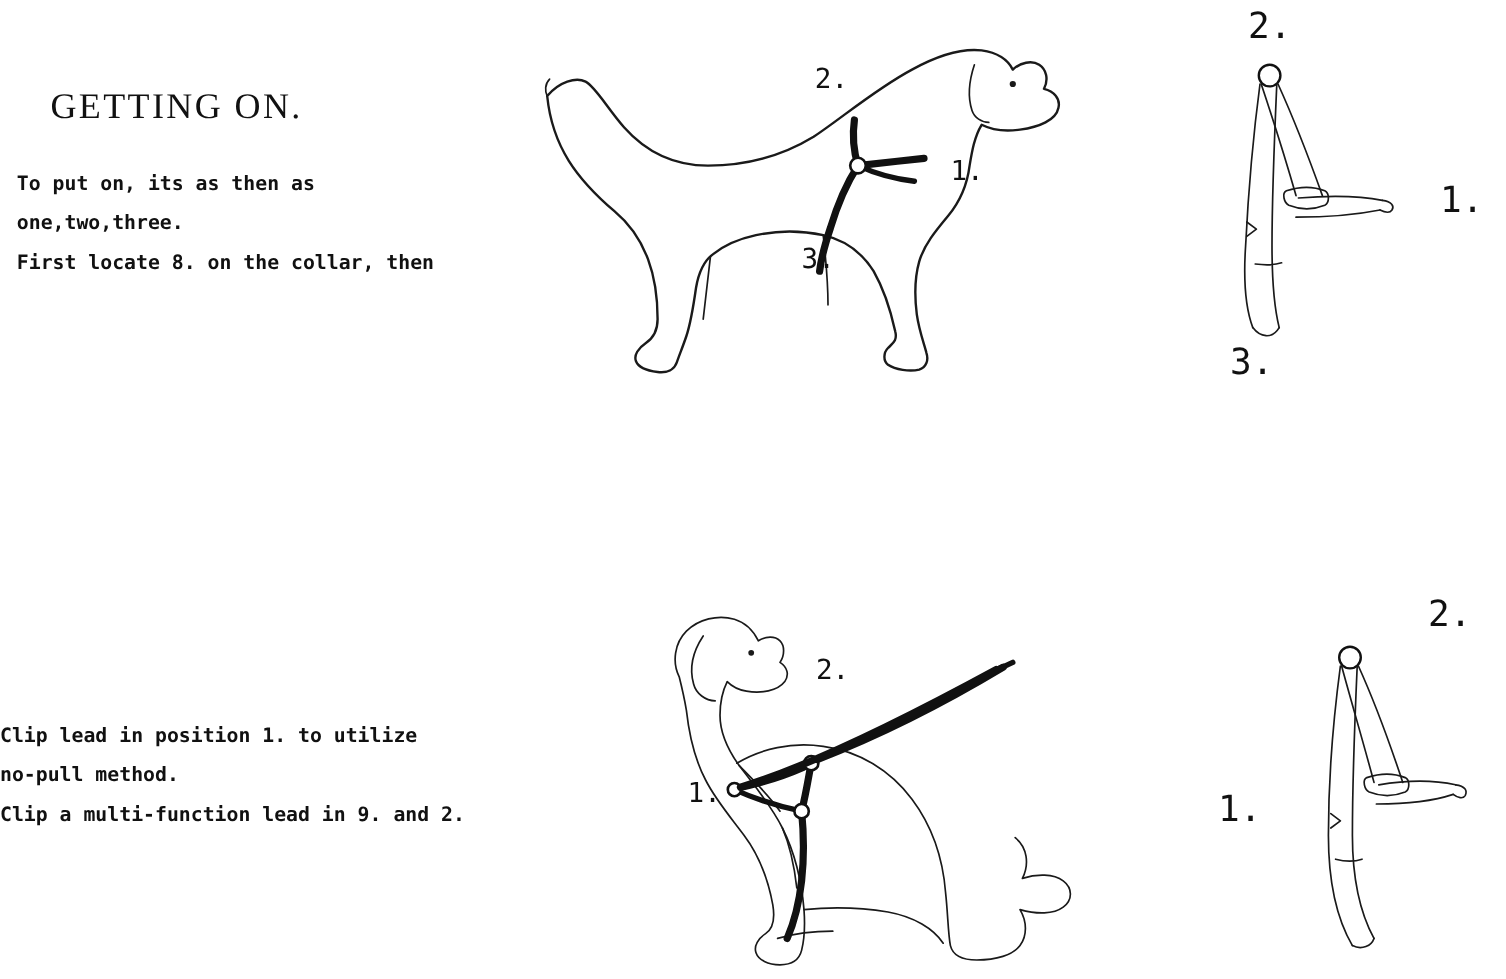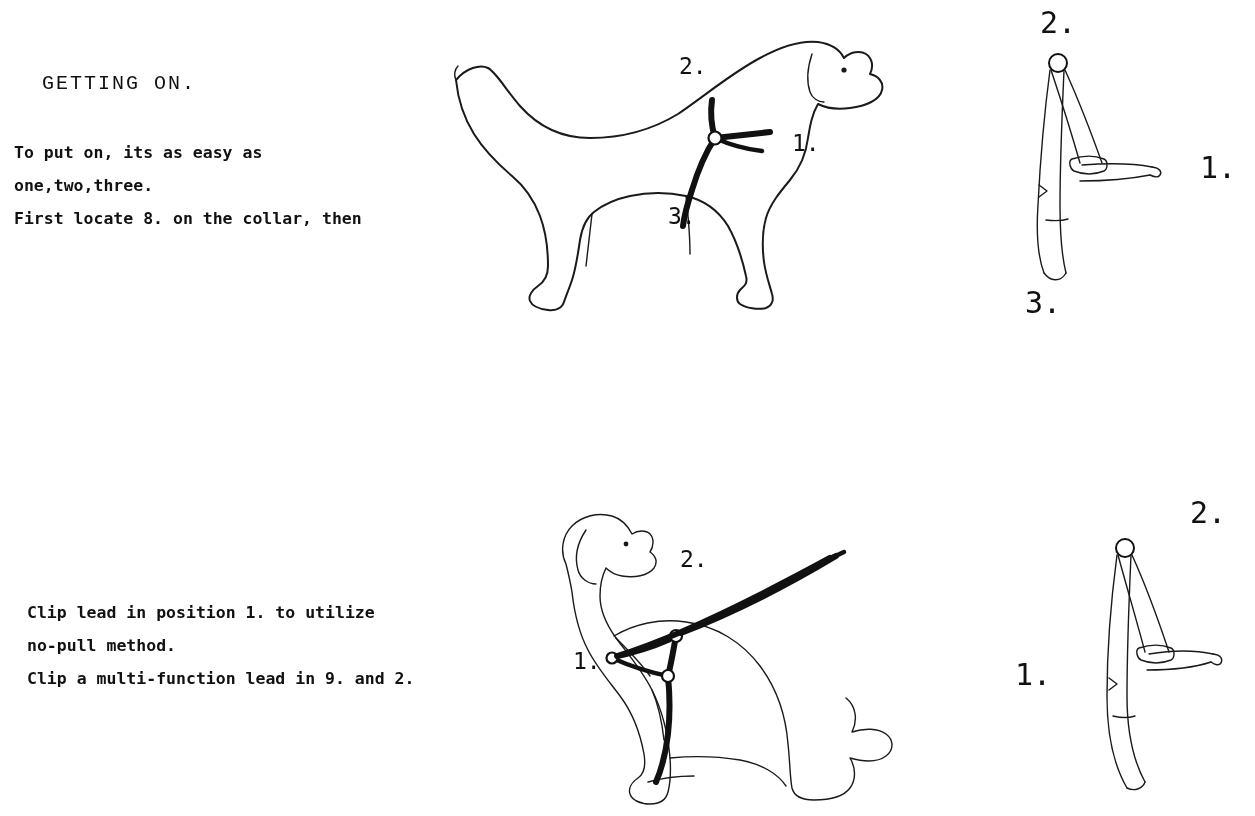--- a/index.html
+++ b/index.html
@@ -31,8 +31,8 @@
     position: absolute;
   }
   .section-heading {
-    font-family: Liberation Mono, monospace;
-    font-size: 20px;
+    font-family: Liberation Serif, serif;
+    font-size: 30px;
     letter-spacing: 2px;
     font-weight: 400;
     color: #111;

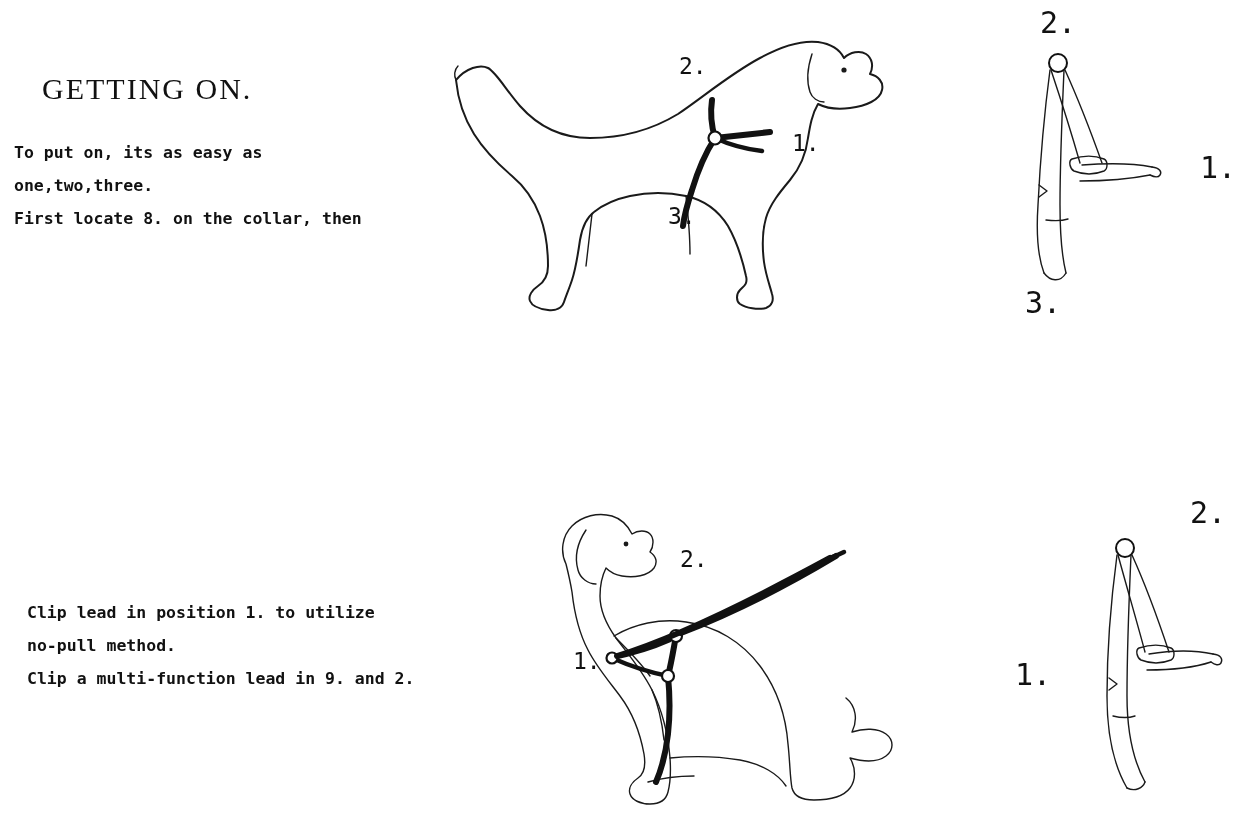--- a/index.html
+++ b/index.html
@@ -114,7 +114,7 @@
     <div class="text-block section-heading" id="heading-getting-on">GETTING ON.</div>
 
     <div class="text-block body-lines" id="body-getting-on">
-      <div>To put on, its as easy as</div>
+      <div>To put on, its as then as</div>
       <div>one,two,three.</div>
       <div>First locate 8. on the collar, then</div>
     </div>

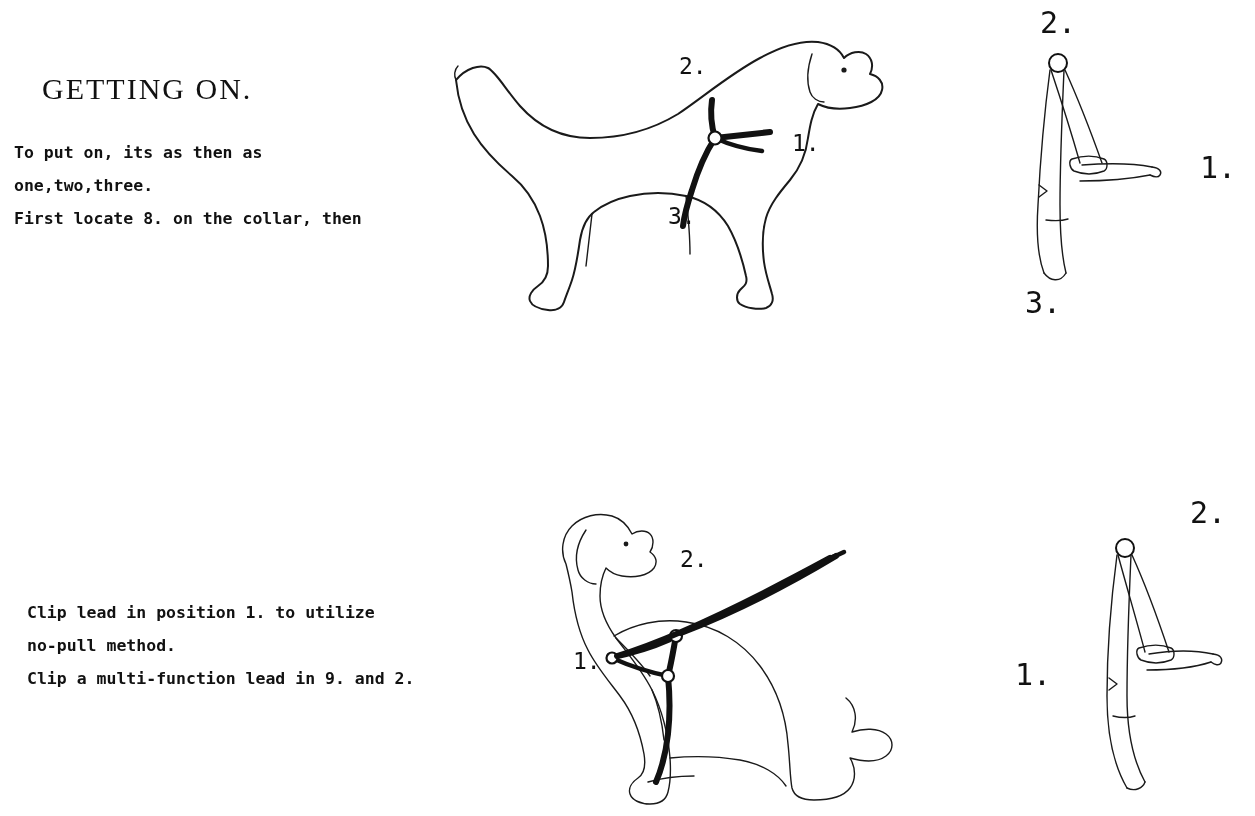--- a/index.html
+++ b/index.html
@@ -212,7 +212,7 @@
   <div class="section" id="section-walking">
 
 
-    <div class="text-block body-lines" style="left:0px; top:196px;padding-left:27px;">
+    <div class="text-block body-lines" style="left:0px; top:196px;">
       <div>Clip lead in position 1. to utilize</div>
       <div>no-pull method.</div>
       <div>Clip a multi-function lead in 9. and 2.</div>

